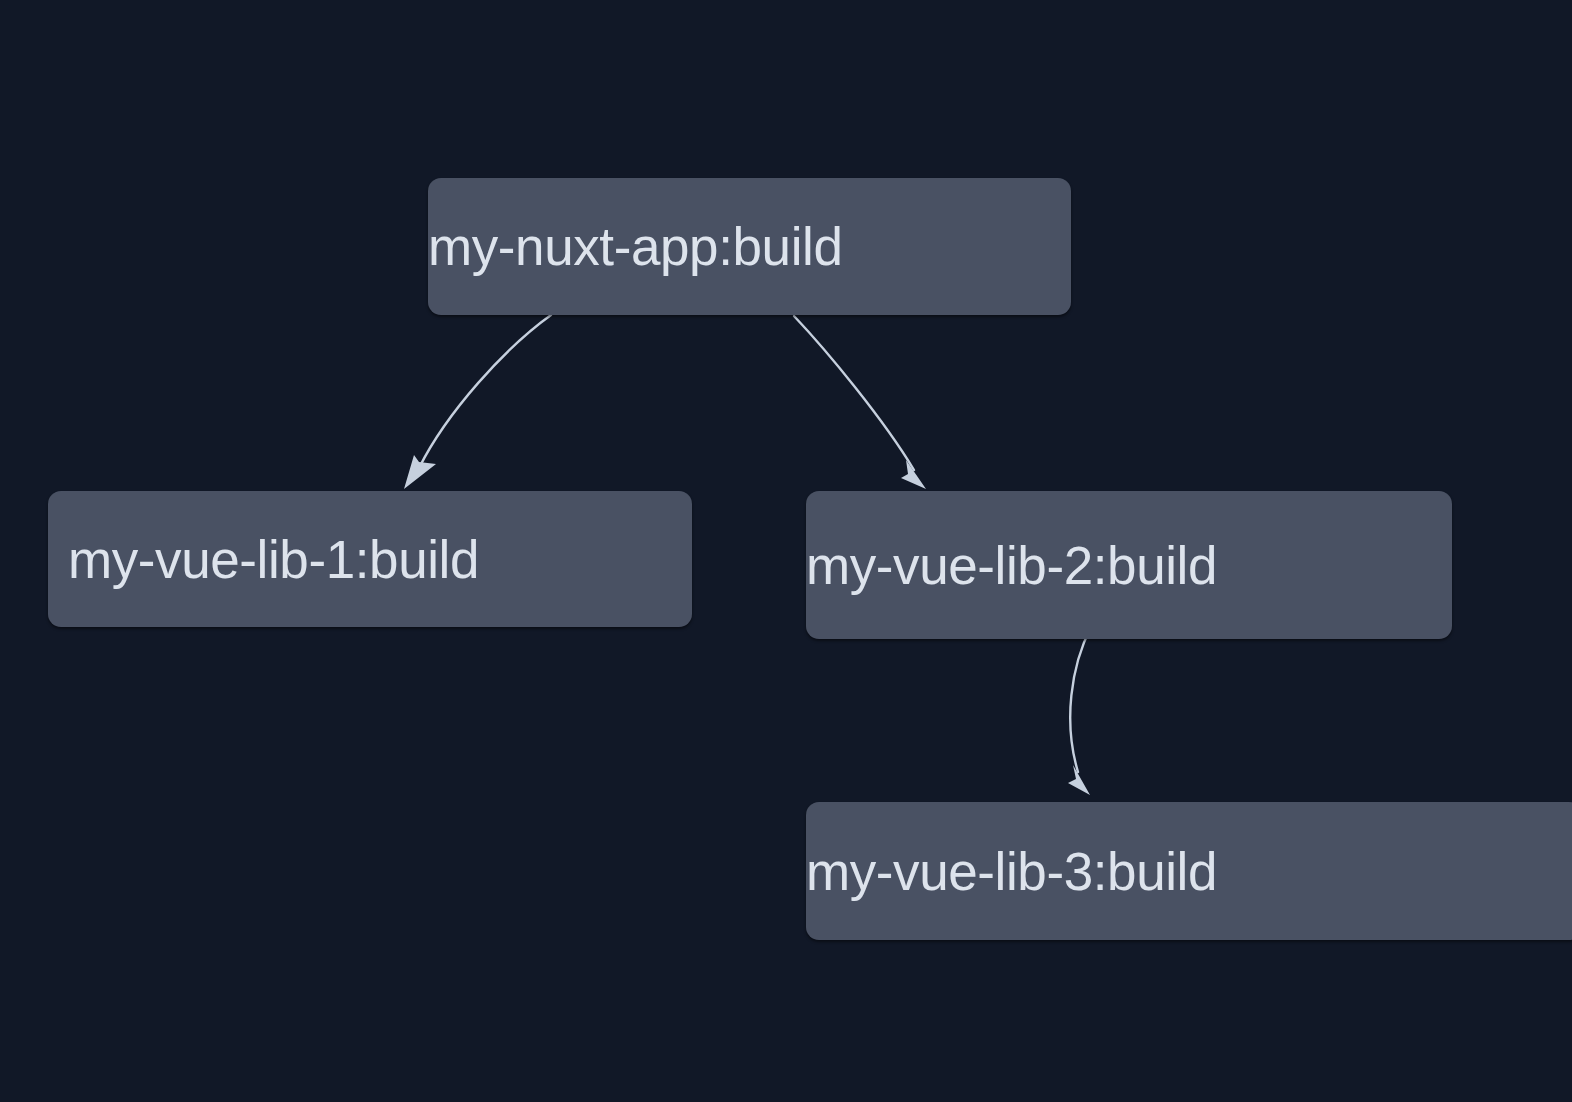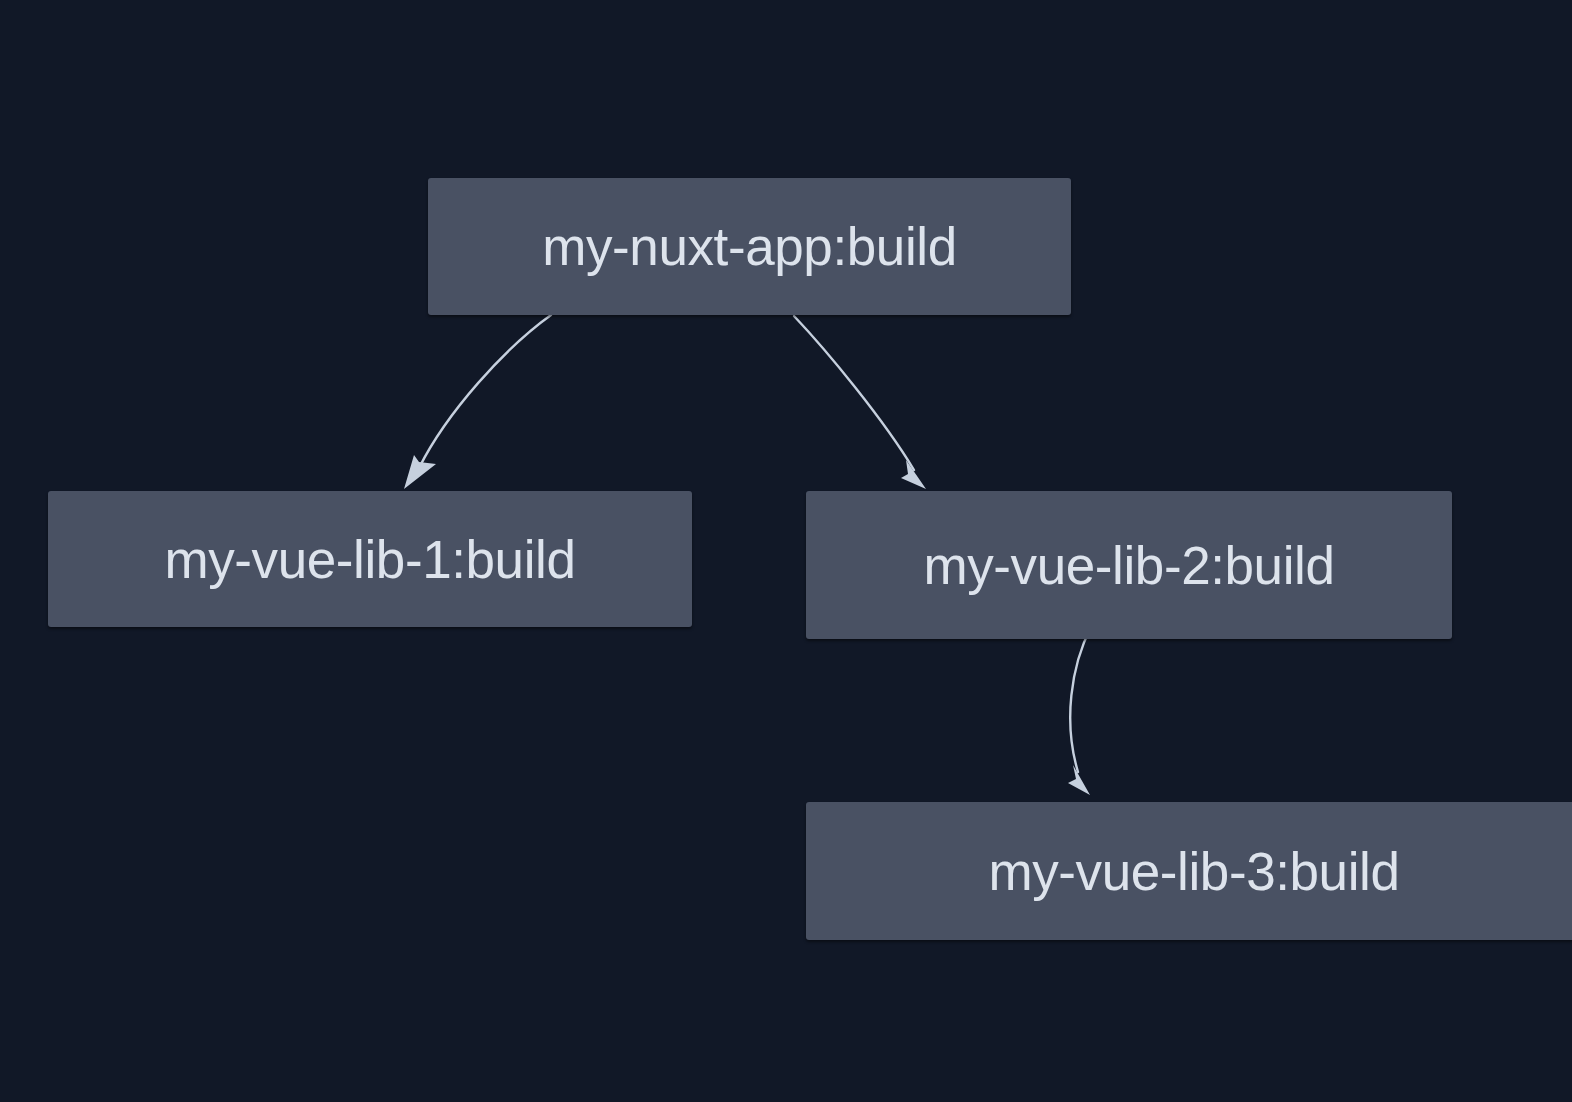--- a/index.html
+++ b/index.html
@@ -28,10 +28,9 @@
     box-sizing: border-box;
     display: flex;
     align-items: center;
-    justify-content: center;
     background: #49soft;
     background: #495163;
-    border-radius: 3px;
+    border-radius: 13px;
     box-shadow: 0 2px 3px rgba(0,0,0,0.45);
     cursor: pointer;
   }

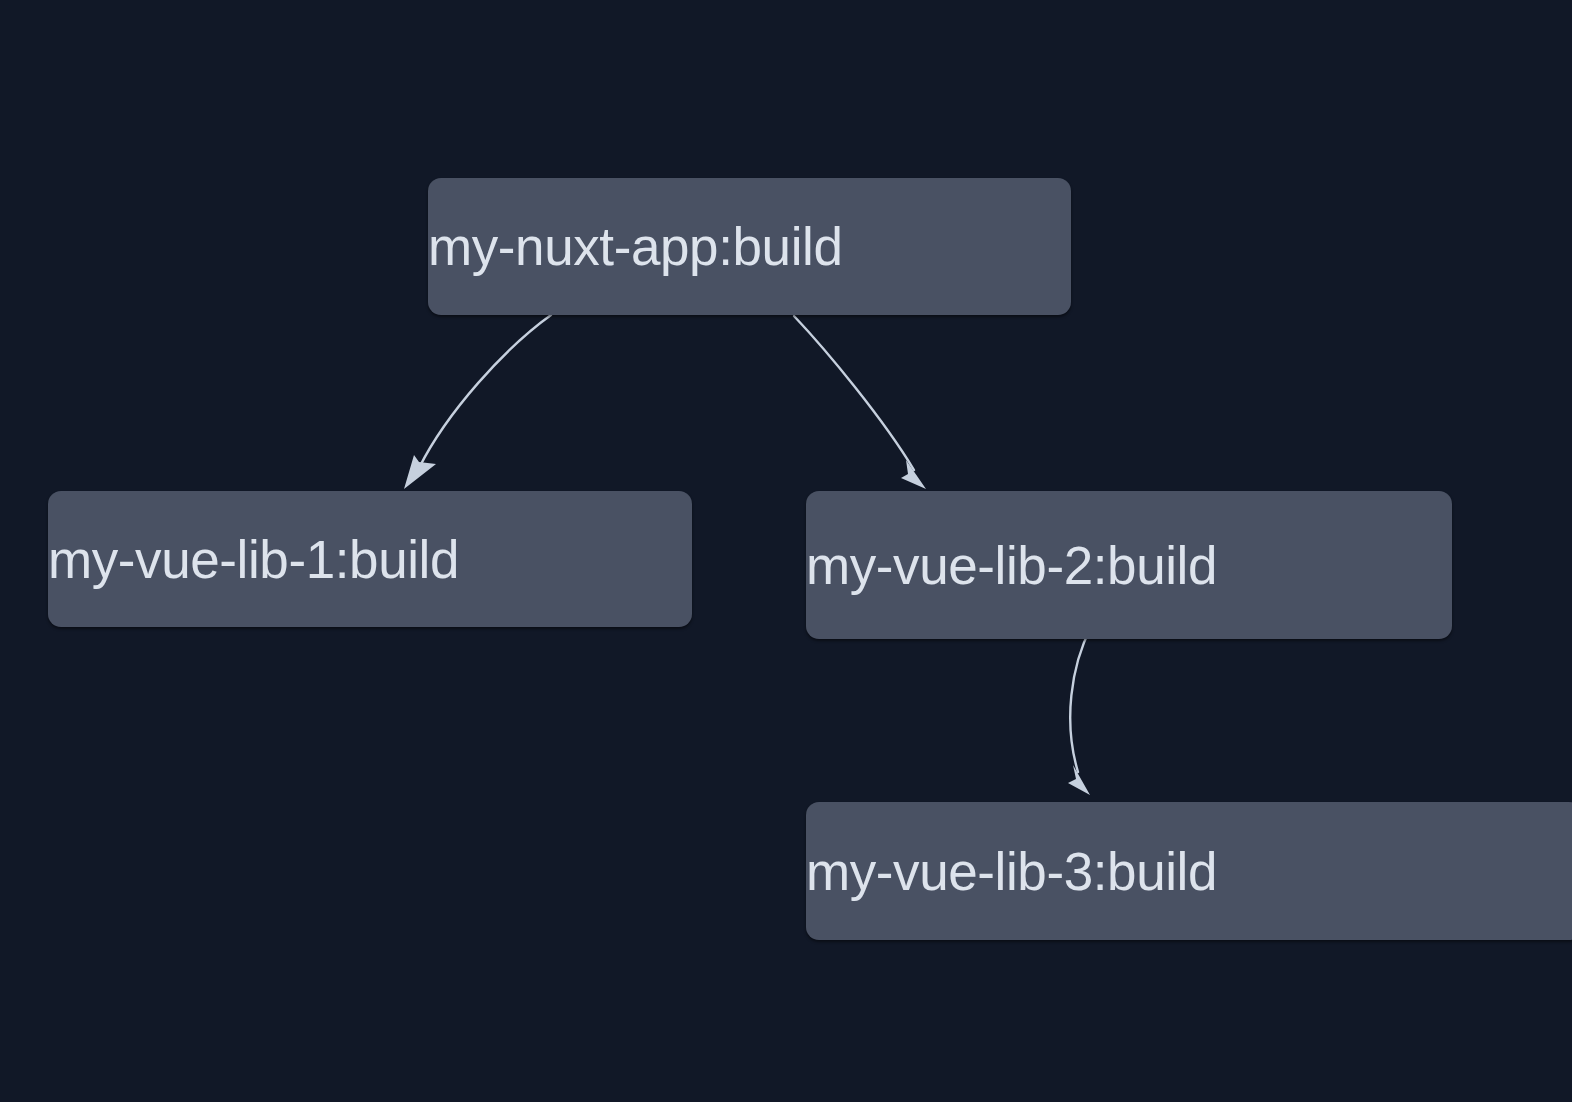--- a/index.html
+++ b/index.html
@@ -43,7 +43,7 @@
     line-height: 1;
   }
   #node-root       { left: 428px; top: 178px; width: 643px; height: 137px; }
-  #node-lib1       { left: 48px;  top: 491px; width: 644px; height: 136px; }
+  #node-lib1       { left: 48px;  top: 491px; width: 644px; height: 136px; padding-left: 20px; }
   #node-lib2       { left: 806px; top: 491px; width: 646px; height: 148px; }
   #node-lib3       { left: 806px; top: 802px; width: 776px; height: 138px; }
 </style>

